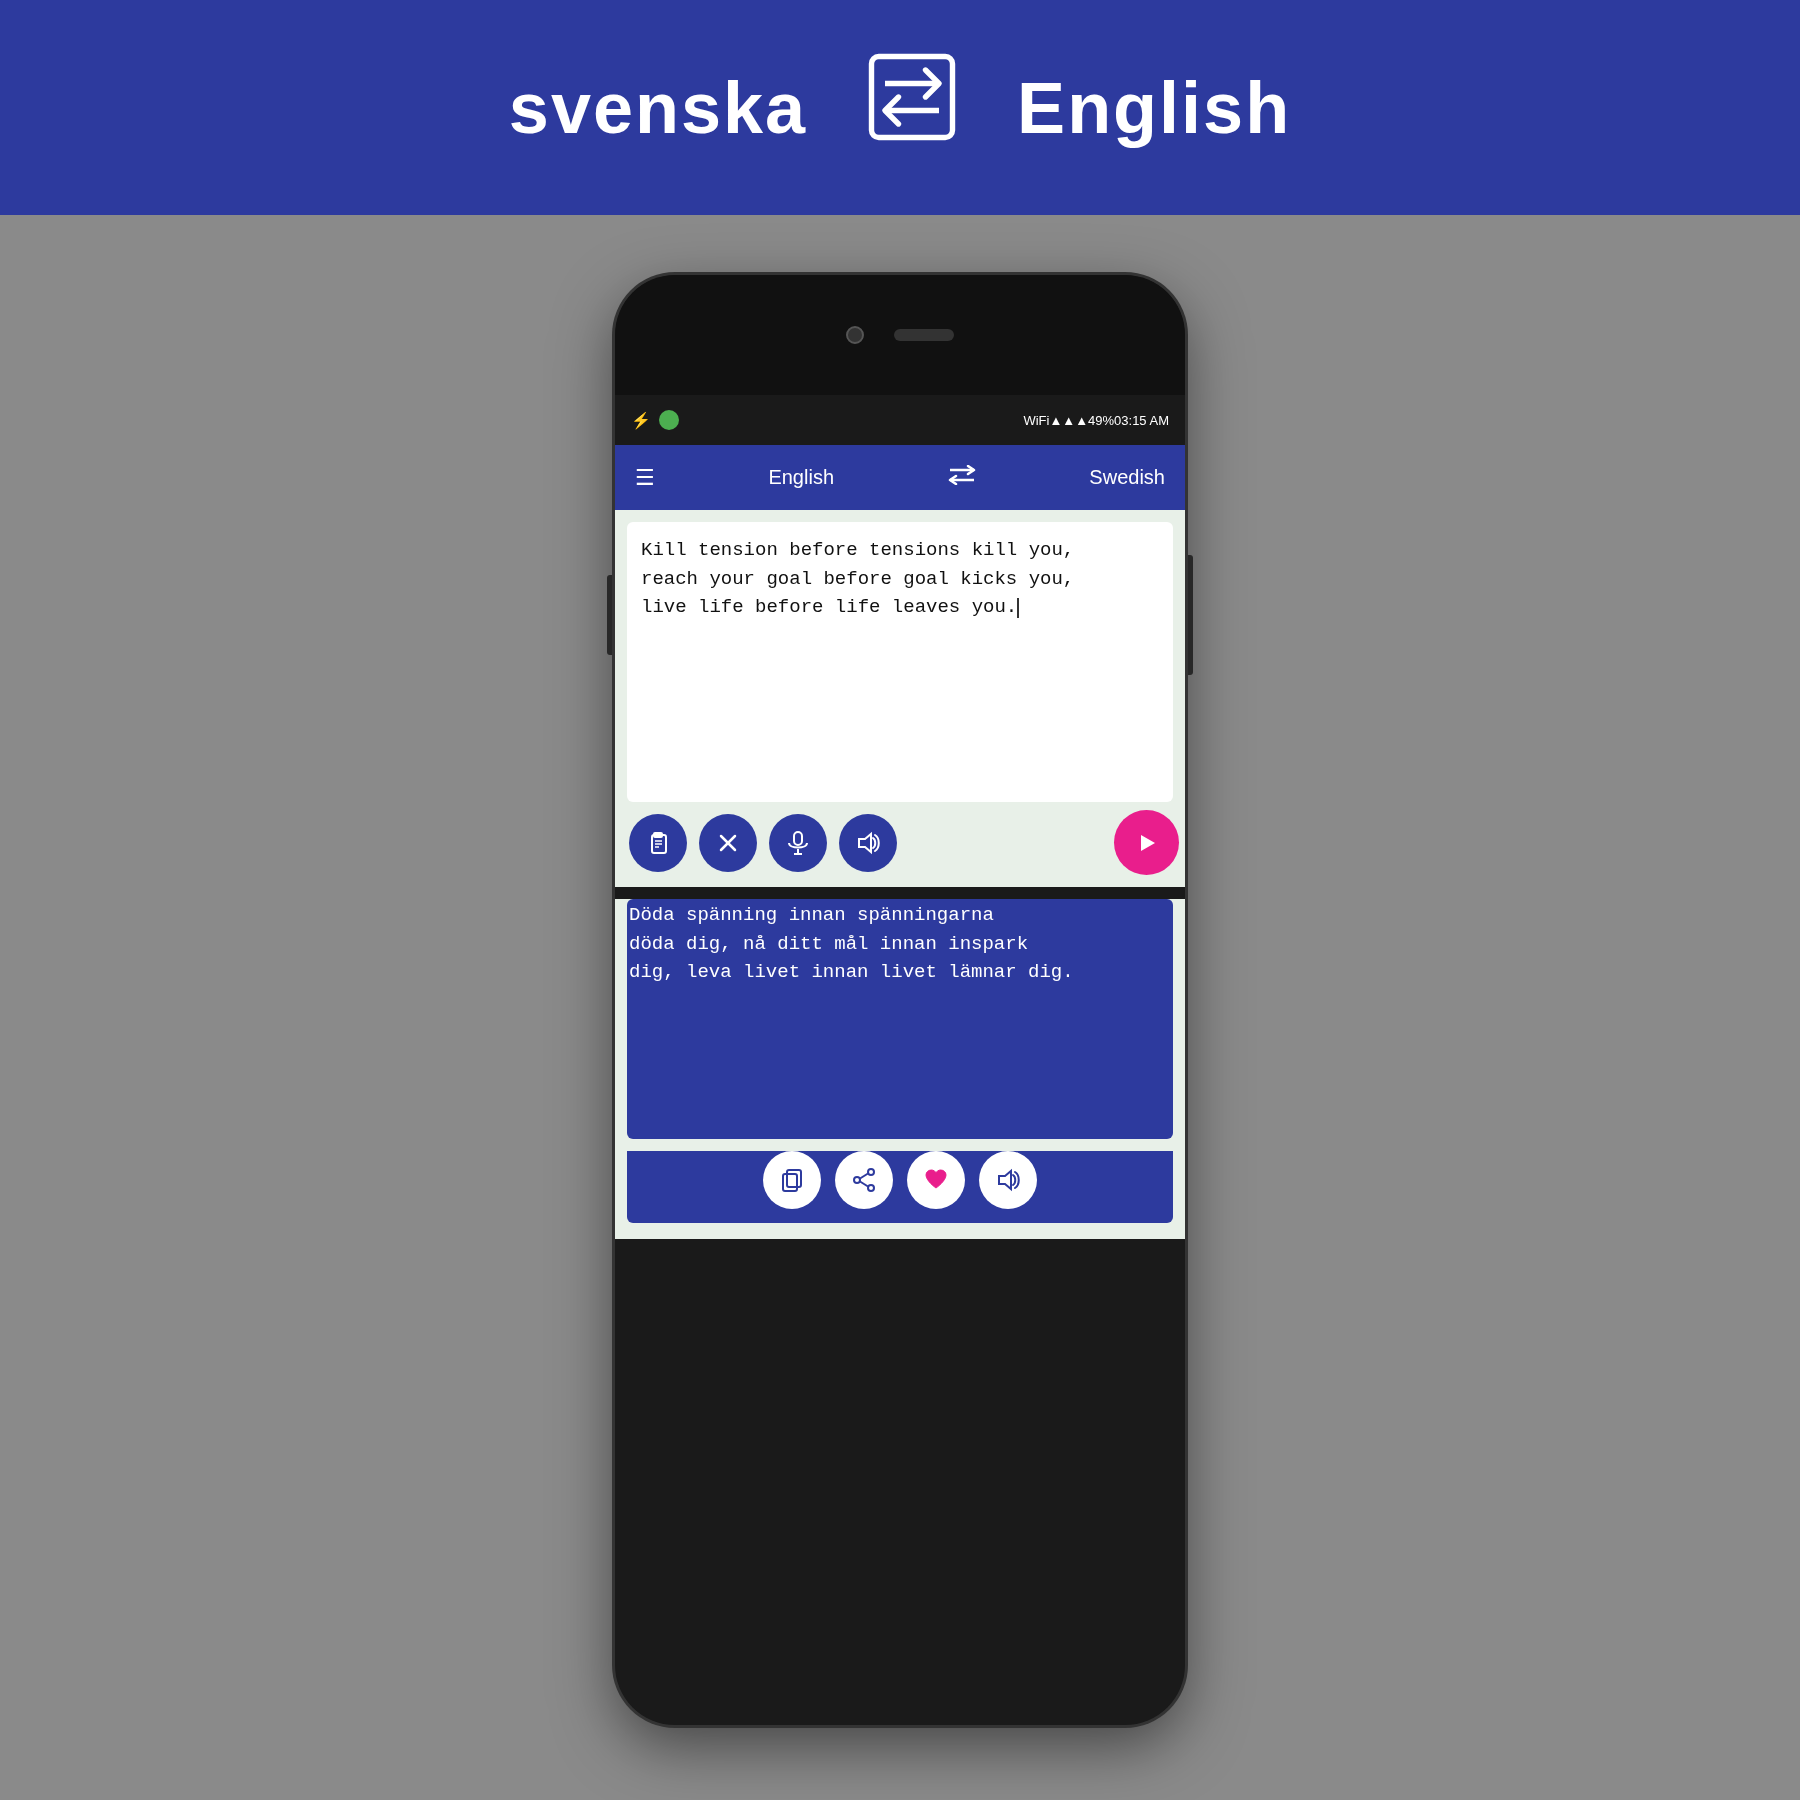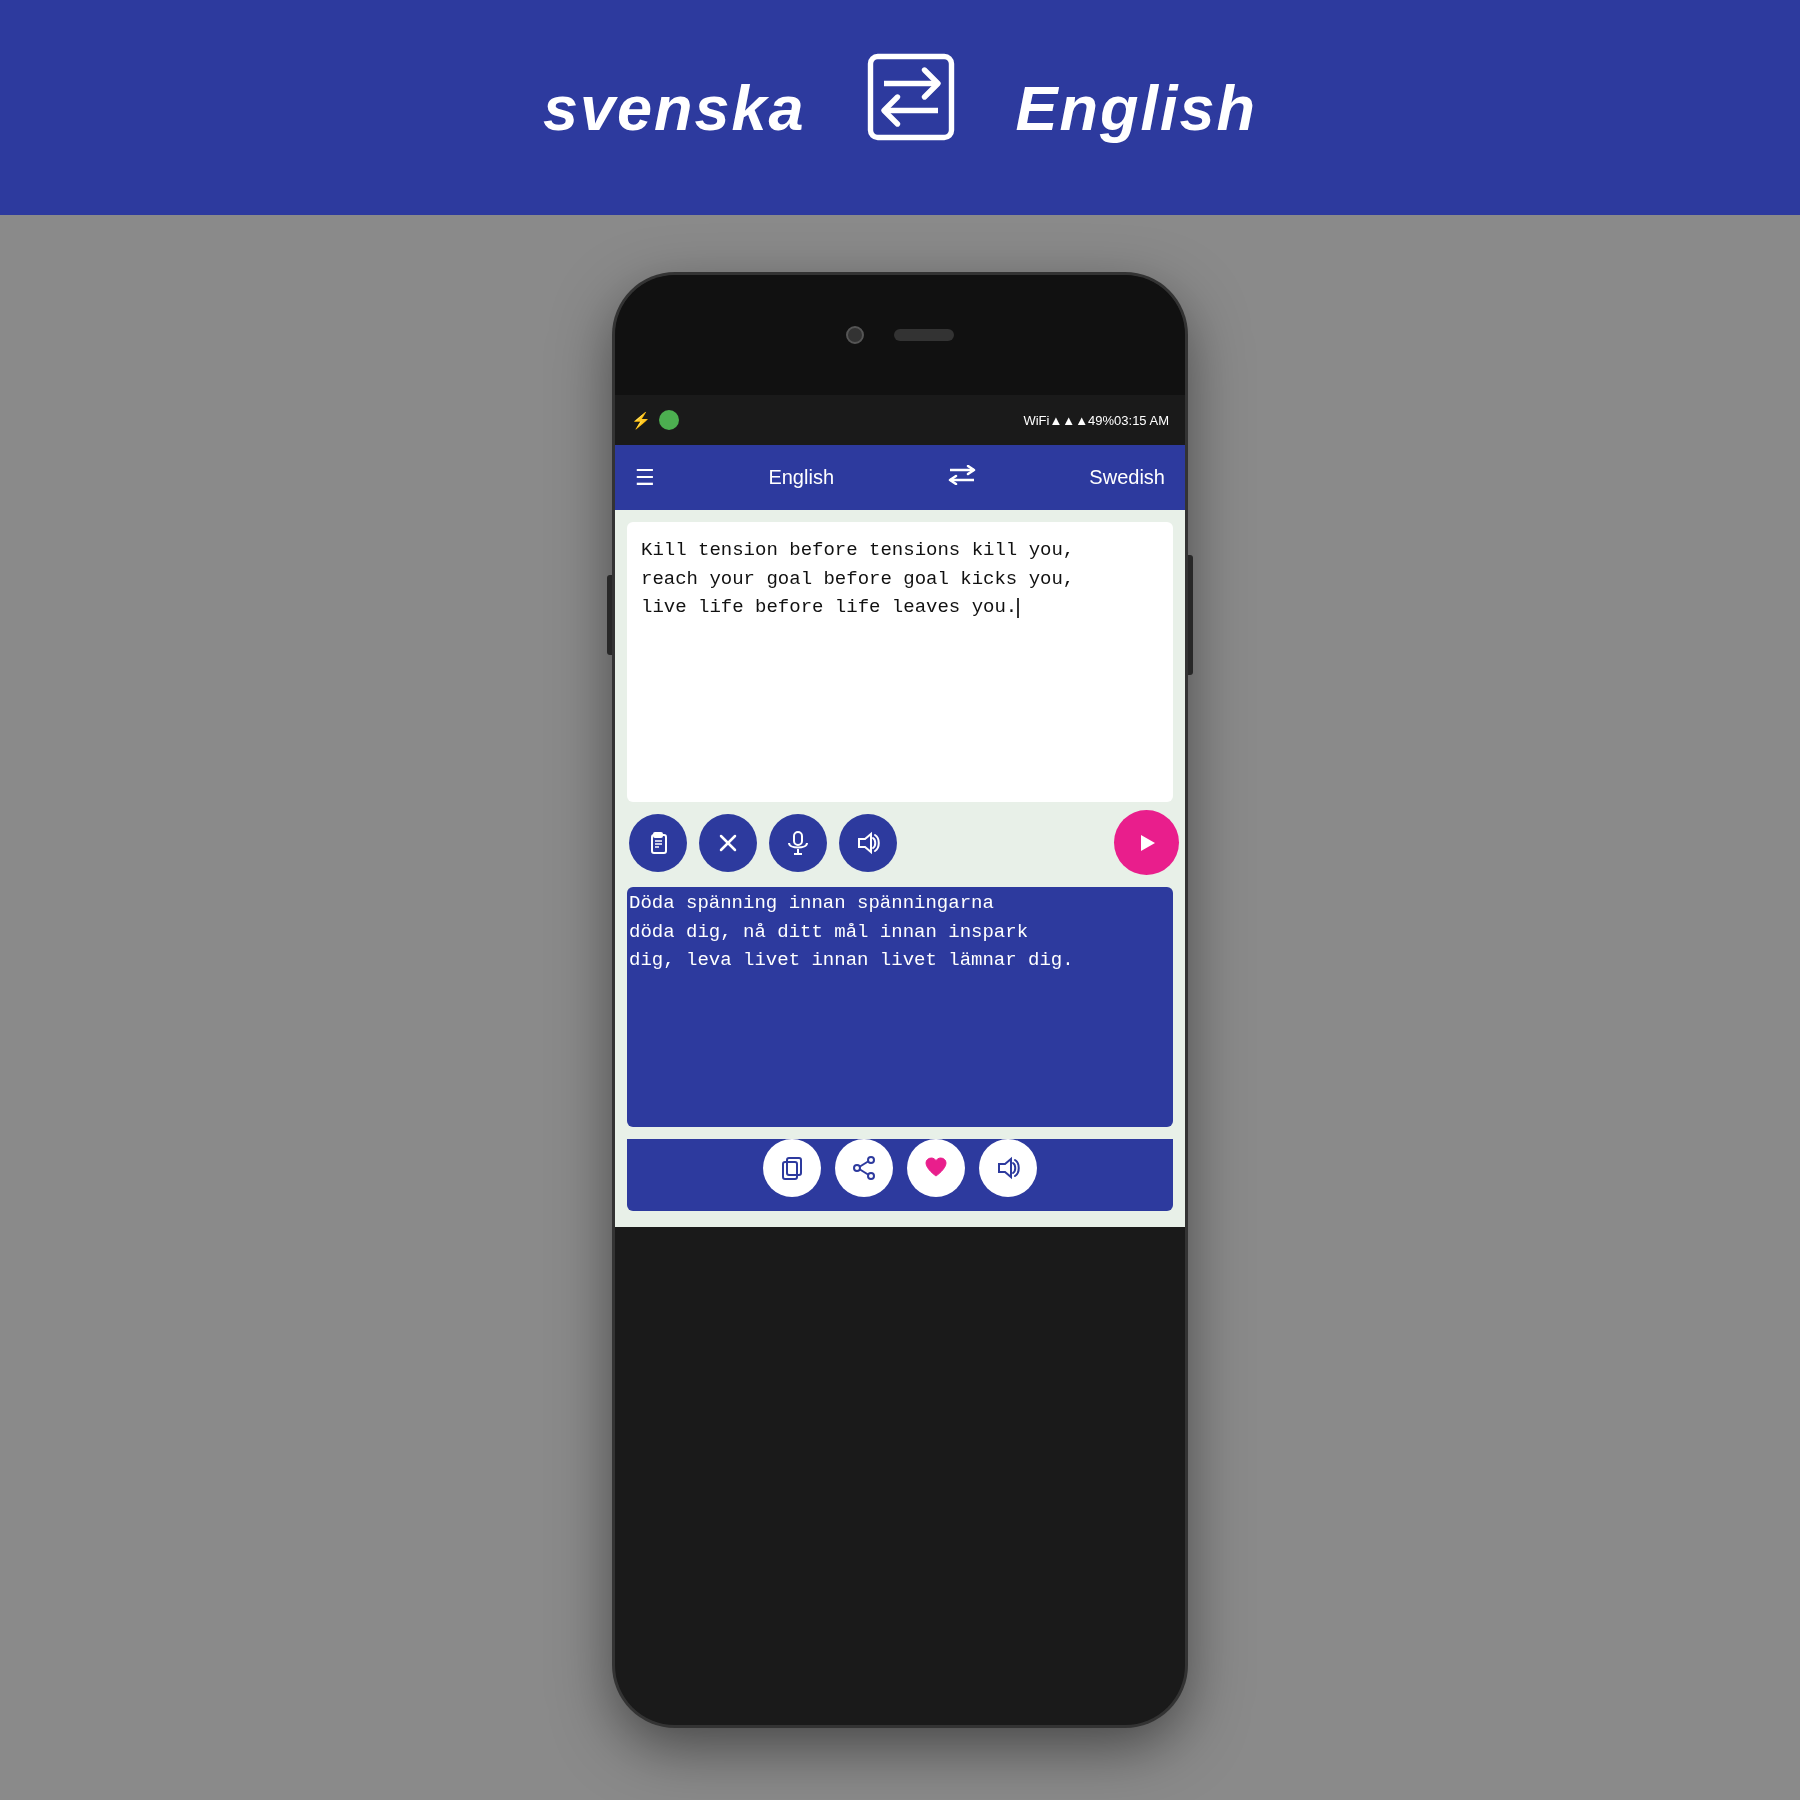--- a/index.html
+++ b/index.html
@@ -27,10 +27,9 @@
     }
     .banner-lang {
       color: white;
-      font-size: 63px;
+      font-size: 72px;
       font-weight: bold;
       letter-spacing: 2px;
-      font-style: italic;
     }
     .banner-swap-icon {
       color: white;

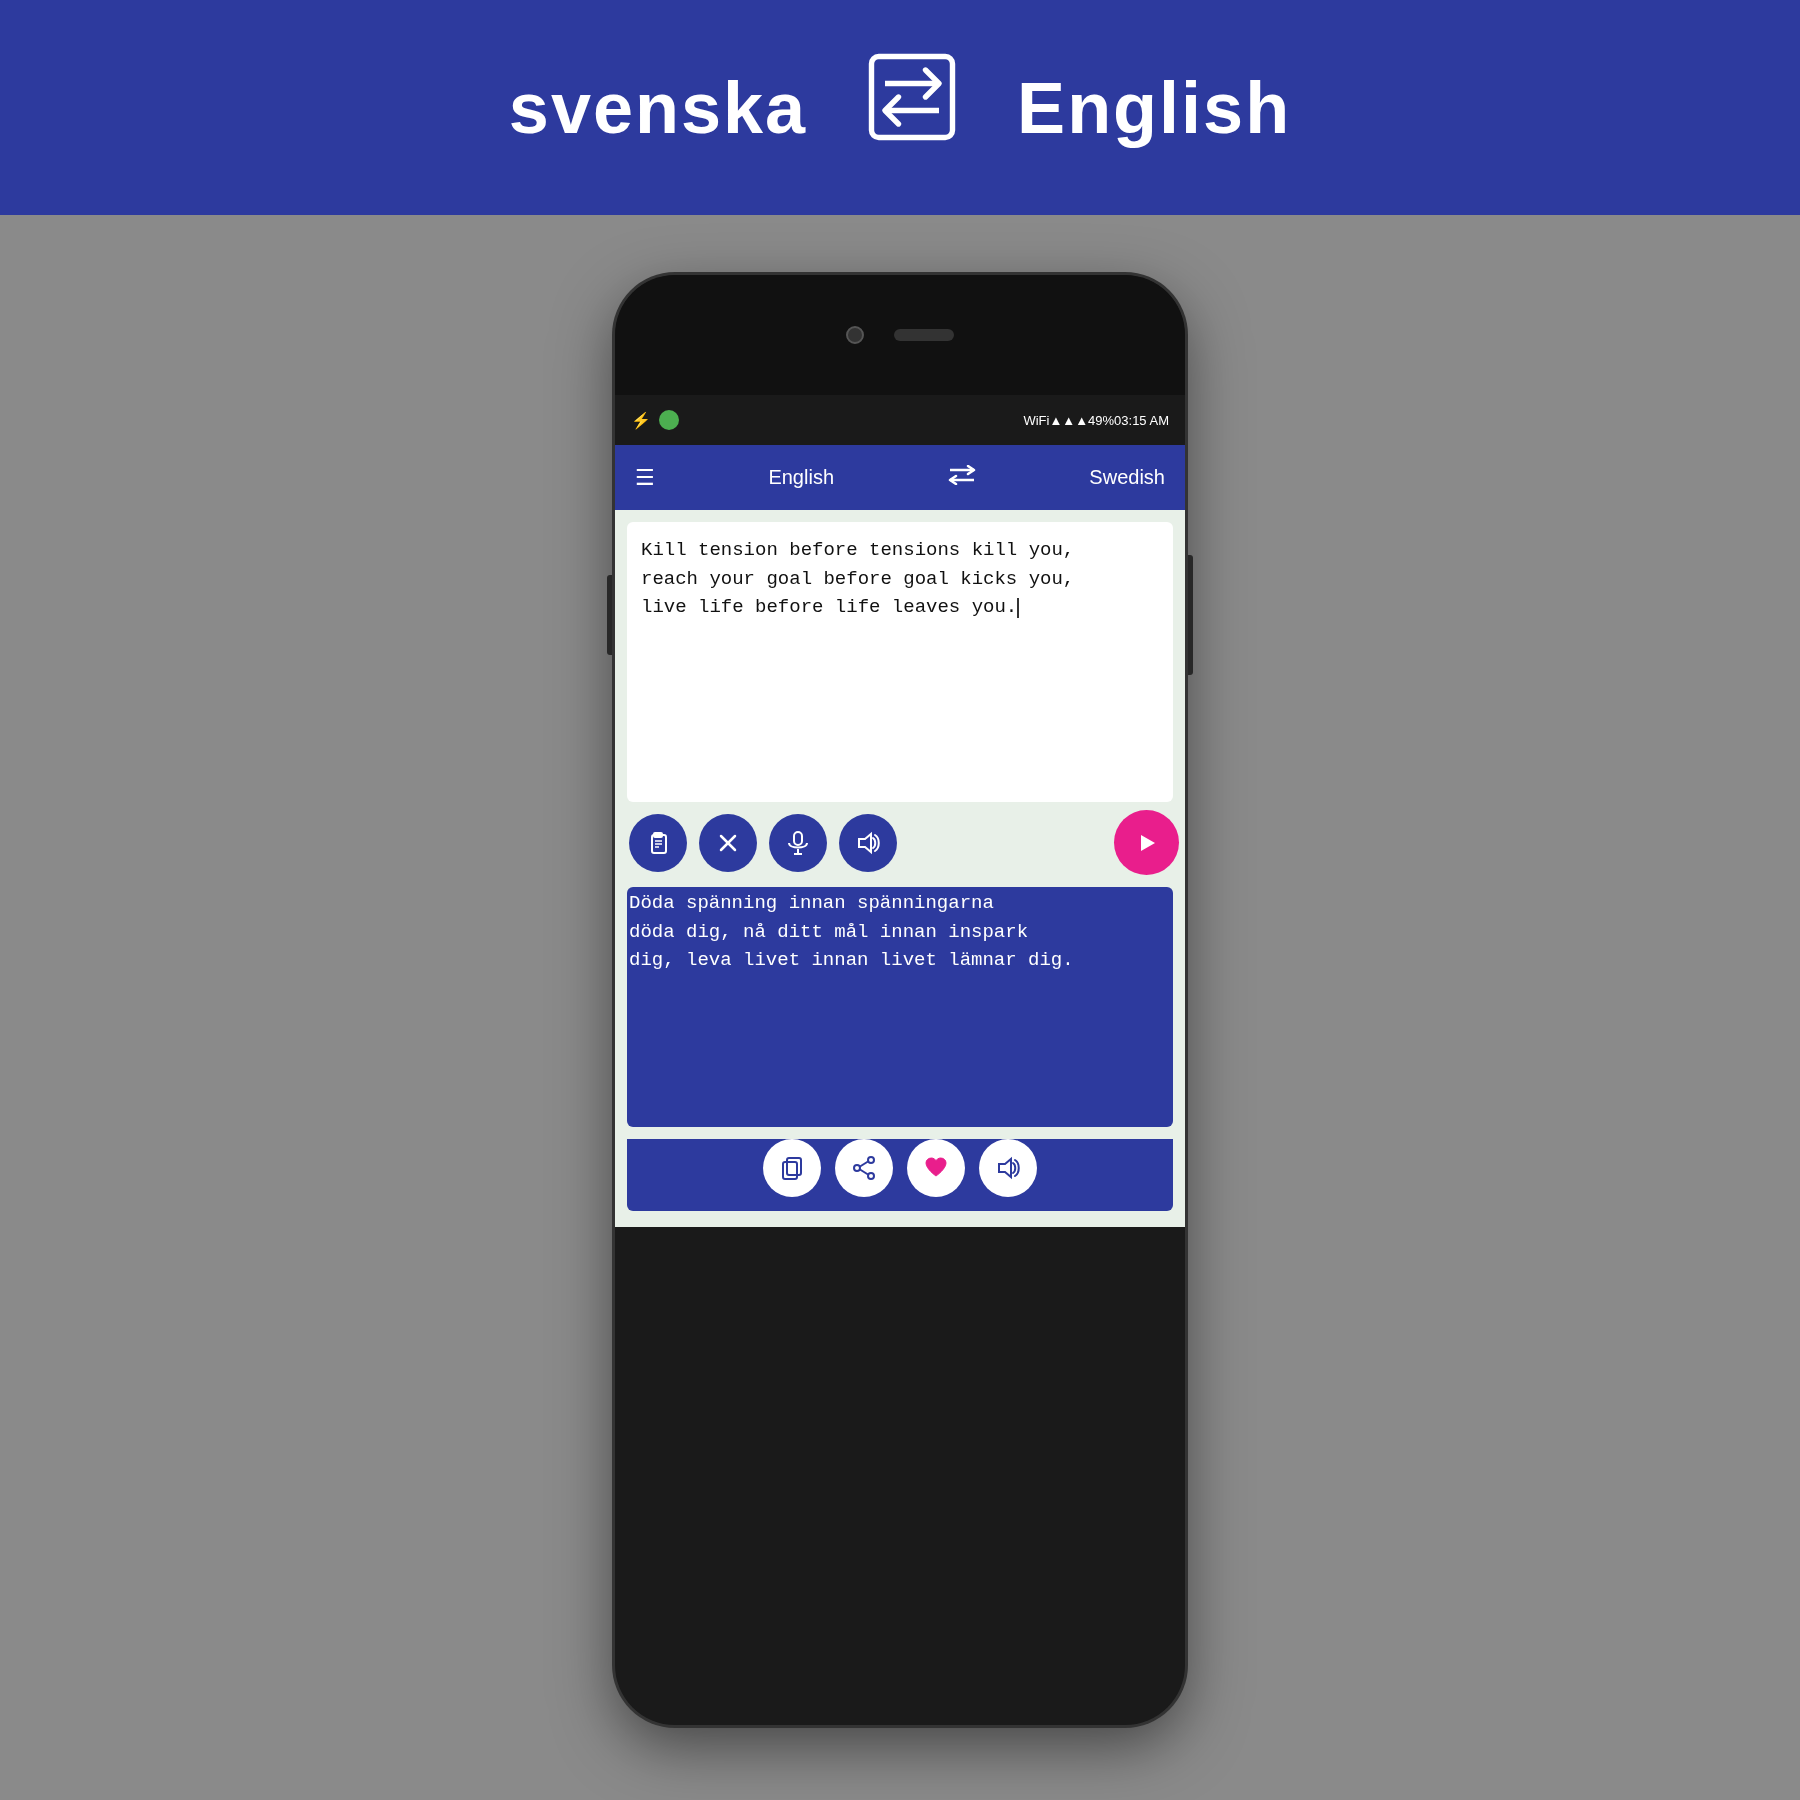--- a/index.html
+++ b/index.html
@@ -234,6 +234,7 @@
       flex-direction: column;
       flex: 1;
       overflow: hidden;
+      gap: 12px;
     }
 
     .input-section {

